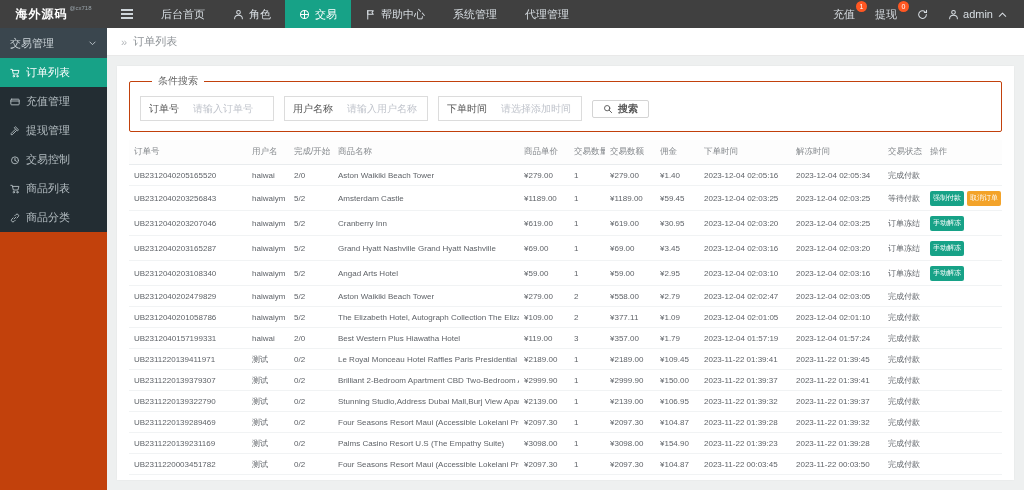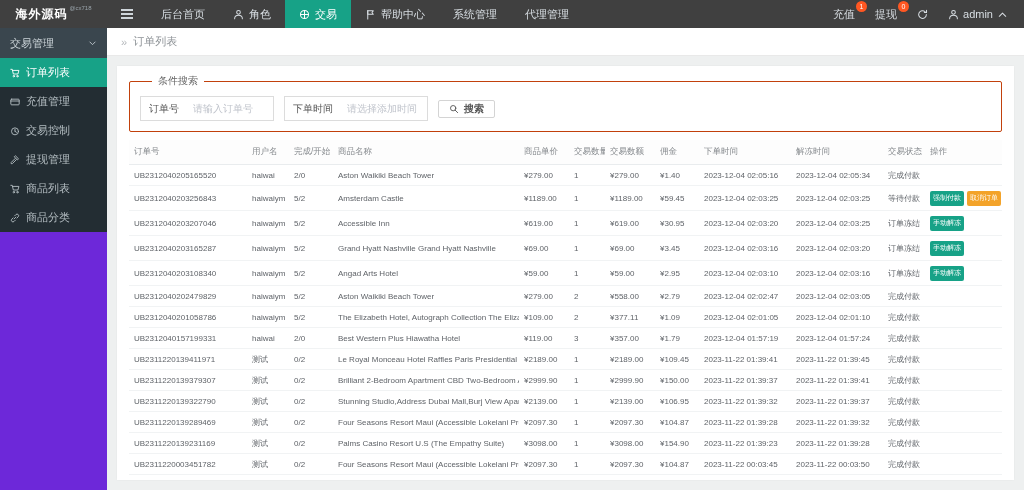--- a/index.html
+++ b/index.html
@@ -26,7 +26,7 @@
 
   
   .app { display:flex; height:462px; }
-  .sidebar { width:107px; background:#6d28d9; flex-shrink:0; }
+  .sidebar { width:107px; background:#c2410c; flex-shrink:0; }
   .side-header { height:30px; background:#3a464e; color:#ccd4d9; font-size:11px;
                  display:flex; align-items:center; justify-content:space-between; padding:0 10px; cursor:pointer; }
   .side-header .icn svg { width:9px; height:9px; }

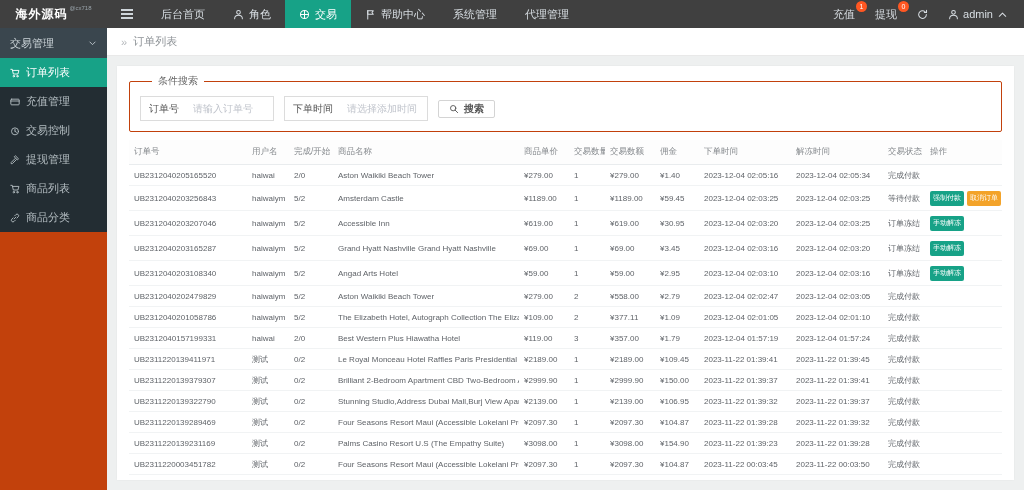--- a/index.html
+++ b/index.html
@@ -237,6 +237,10 @@
                 <input class="ig-input" placeholder="请输入订单号" style="">
               </div>
               <div class="input-group">
+                <span class="ig-label">用户名称</span>
+                <input class="ig-input" placeholder="请输入用户名称" style="">
+              </div>
+              <div class="input-group">
                 <span class="ig-label">下单时间</span>
                 <input class="ig-input" placeholder="请选择添加时间" style="">
               </div>

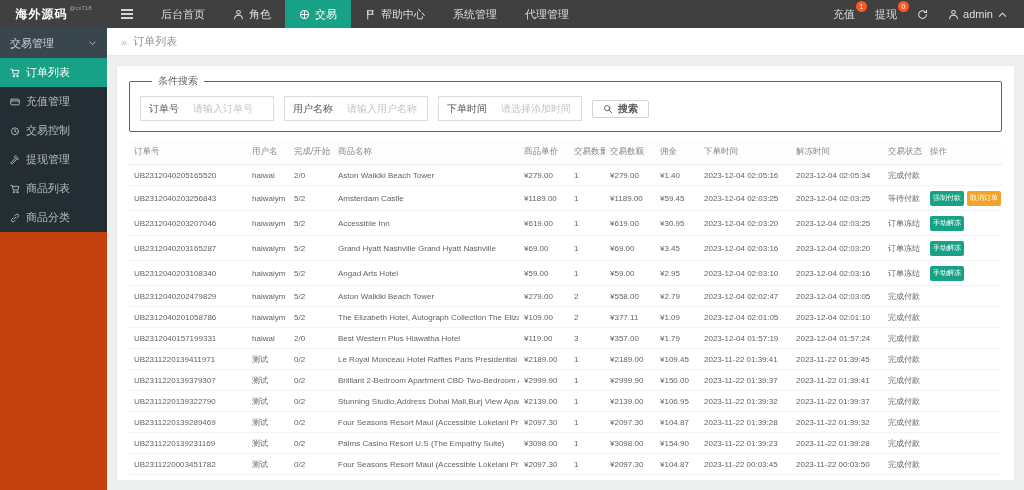--- a/index.html
+++ b/index.html
@@ -184,20 +184,20 @@
       <div class="side-item">
         <span class="icn">
           <svg viewBox="0 0 12 12" fill="none" stroke="currentColor" stroke-width="1.1" stroke-linecap="round" stroke-linejoin="round">
+            <path d="M6.8 1.2l3.4 3.4-1.3 1.3-3.4-3.4z"></path>
+            <path d="M6.2 4.2L1.4 9v1.4h1.4l4.8-4.8"></path>
+          </svg>
+        </span>
+        <span>提现管理</span>
+      </div>
+      <div class="side-item">
+        <span class="icn">
+          <svg viewBox="0 0 12 12" fill="none" stroke="currentColor" stroke-width="1.1" stroke-linecap="round" stroke-linejoin="round">
             <circle cx="6" cy="6.4" r="4.2"></circle>
             <path d="M6 6.4V4M6 6.4l1.8 1.2"></path>
           </svg>
         </span>
         <span>交易控制</span>
-      </div>
-      <div class="side-item">
-        <span class="icn">
-          <svg viewBox="0 0 12 12" fill="none" stroke="currentColor" stroke-width="1.1" stroke-linecap="round" stroke-linejoin="round">
-            <path d="M6.8 1.2l3.4 3.4-1.3 1.3-3.4-3.4z"></path>
-            <path d="M6.2 4.2L1.4 9v1.4h1.4l4.8-4.8"></path>
-          </svg>
-        </span>
-        <span>提现管理</span>
       </div>
       <div class="side-item">
         <span class="icn">

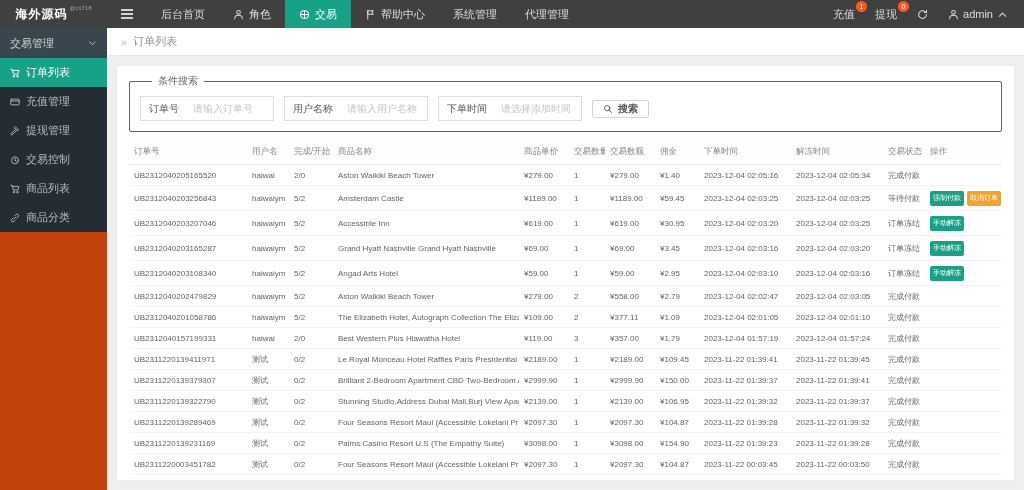--- a/index.html
+++ b/index.html
@@ -321,7 +321,7 @@
                   <td>UB2312040203207046</td>
                   <td>haiwaiym</td>
                   <td>5/2</td>
-                  <td>Accessible Inn</td>
+                  <td>Cranberry Inn</td>
                   <td>¥619.00</td>
                   <td>1</td>
                   <td>¥619.00</td>

